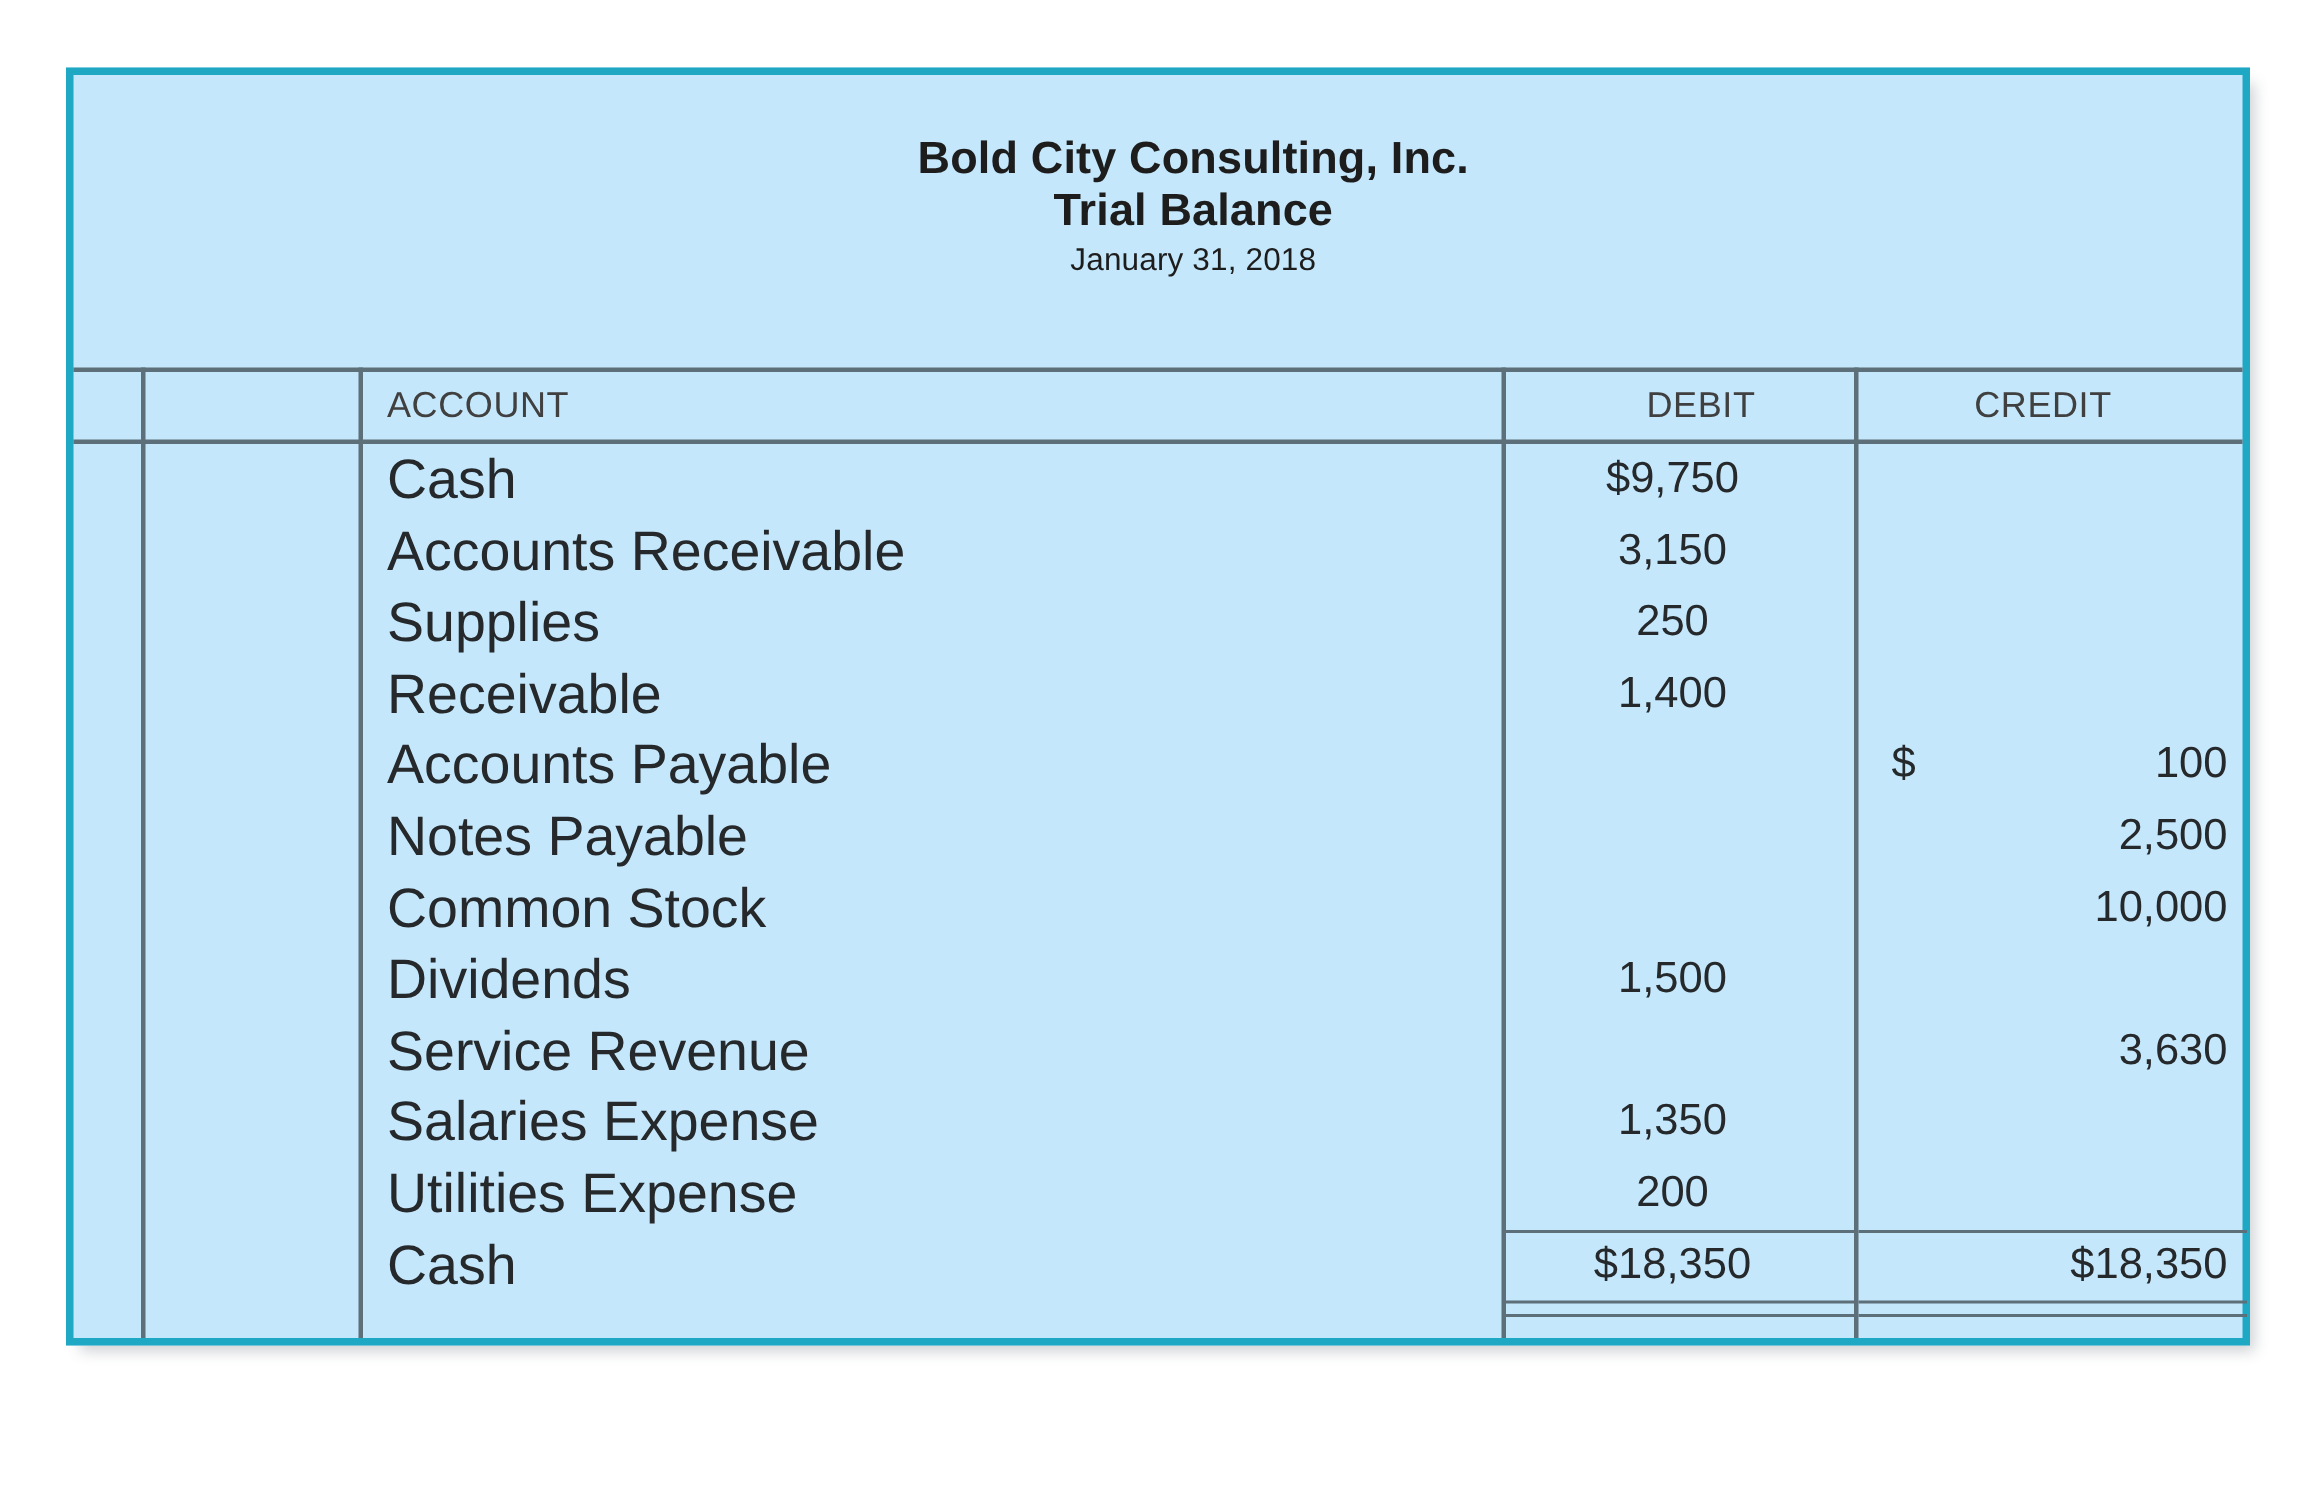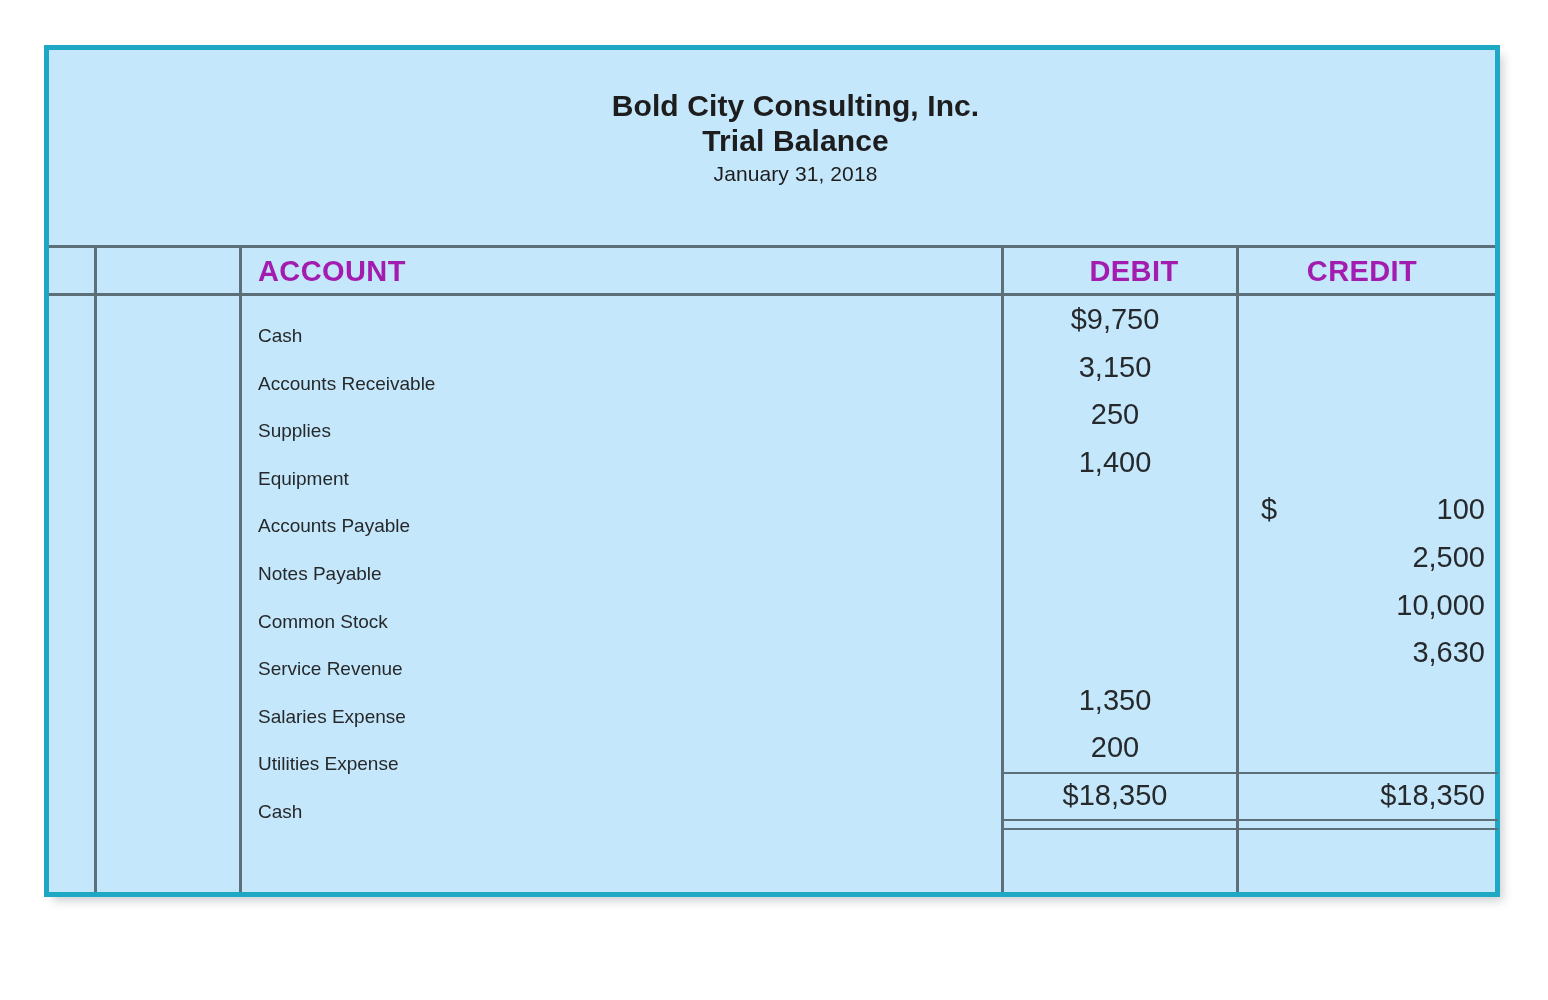--- a/index.html
+++ b/index.html
@@ -90,9 +90,9 @@
     top: 199px;
     height: 44px;
     line-height: 44px;
-    font-weight: bold;
-    font-size: 29px;
-    color: #a21caf;
+    font-weight: normal;
+    font-size: 24px;
+    color: #404040;
     letter-spacing: 0.4px;
   }
   #hdr-account { left: 209px; text-align: left; }

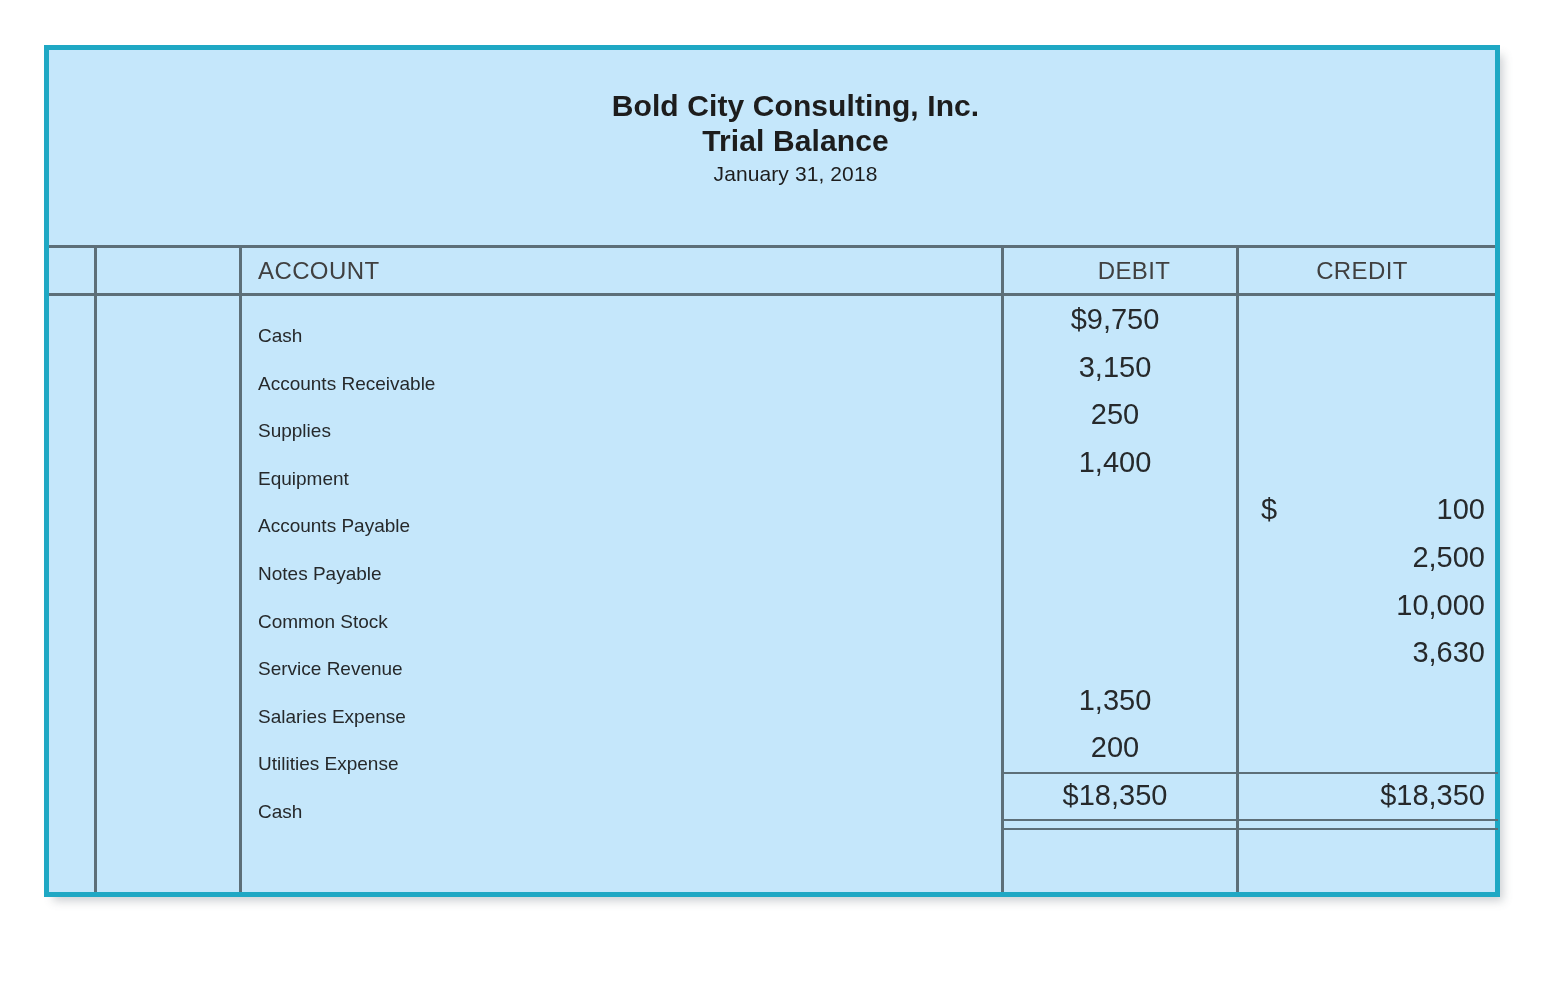--- a/index.html
+++ b/index.html
@@ -113,10 +113,10 @@
   .cell-account {
     position: absolute;
     left: 209px;
-    top: 16px;
+    top: 0;
     height: 47.6px;
     line-height: 47.6px;
-    font-size: 19px;
+    font-size: 37px;
     color: #26292b;
     white-space: nowrap;
   }

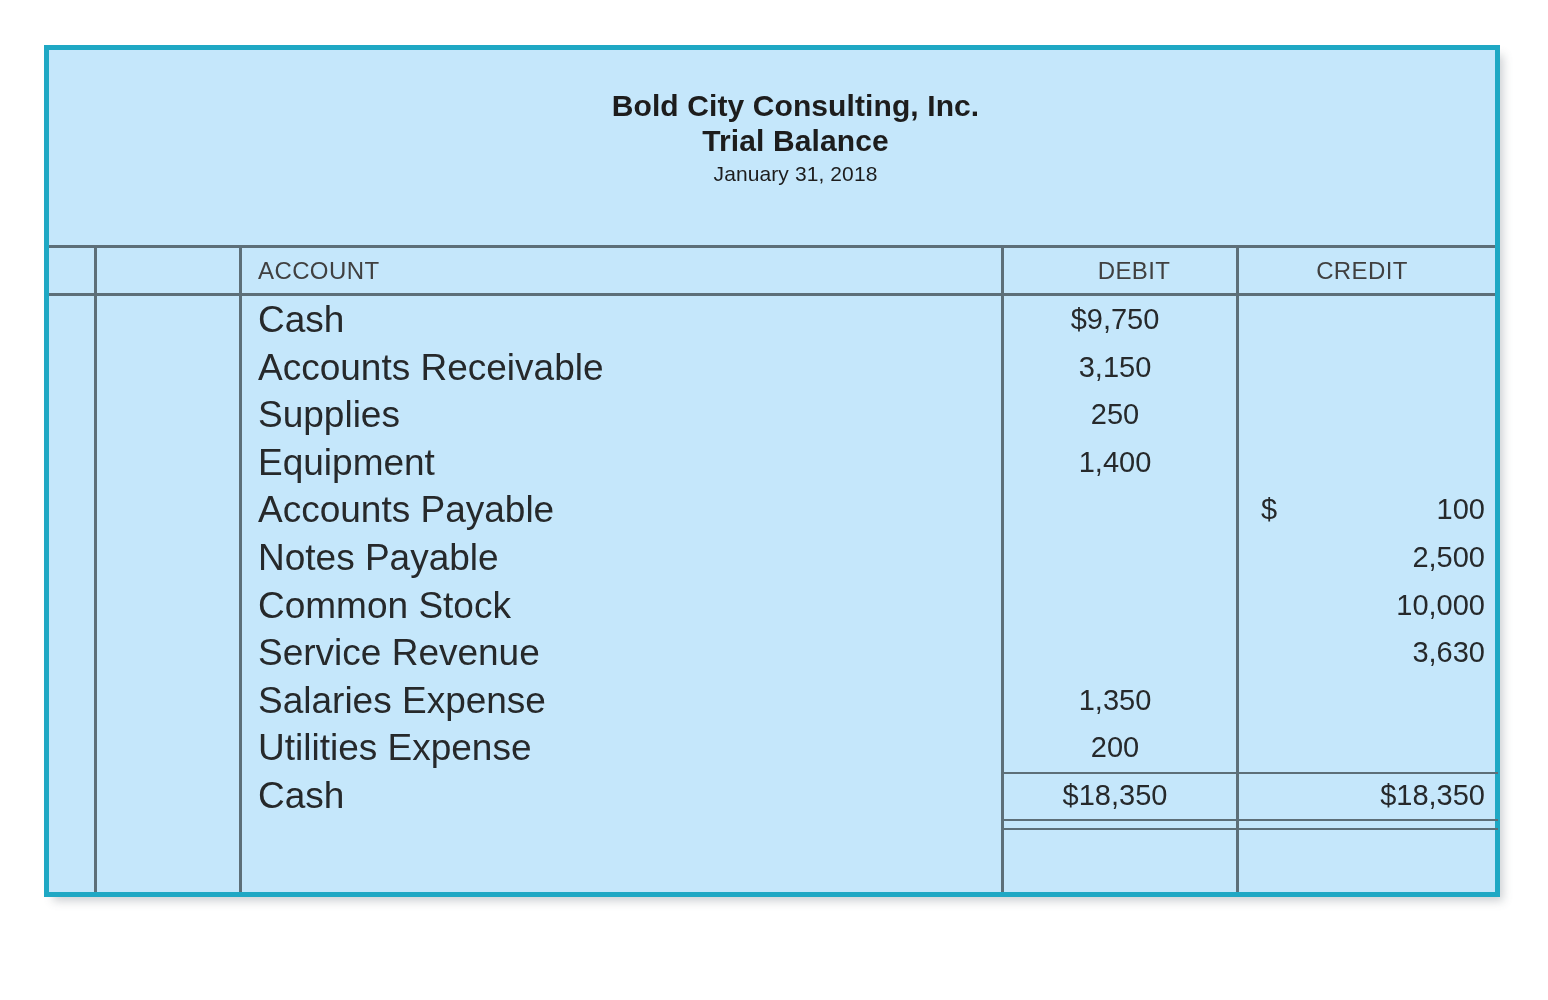--- a/index.html
+++ b/index.html
@@ -213,7 +213,7 @@
           <div class="cell-credit"></div>
         </div>
         <div class="row">
-          <div class="cell-account">Equipment</div>
+          <div class="cell-account">Receivable</div>
           <div class="cell-debit">1,400</div>
           <div class="cell-credit"></div>
         </div>

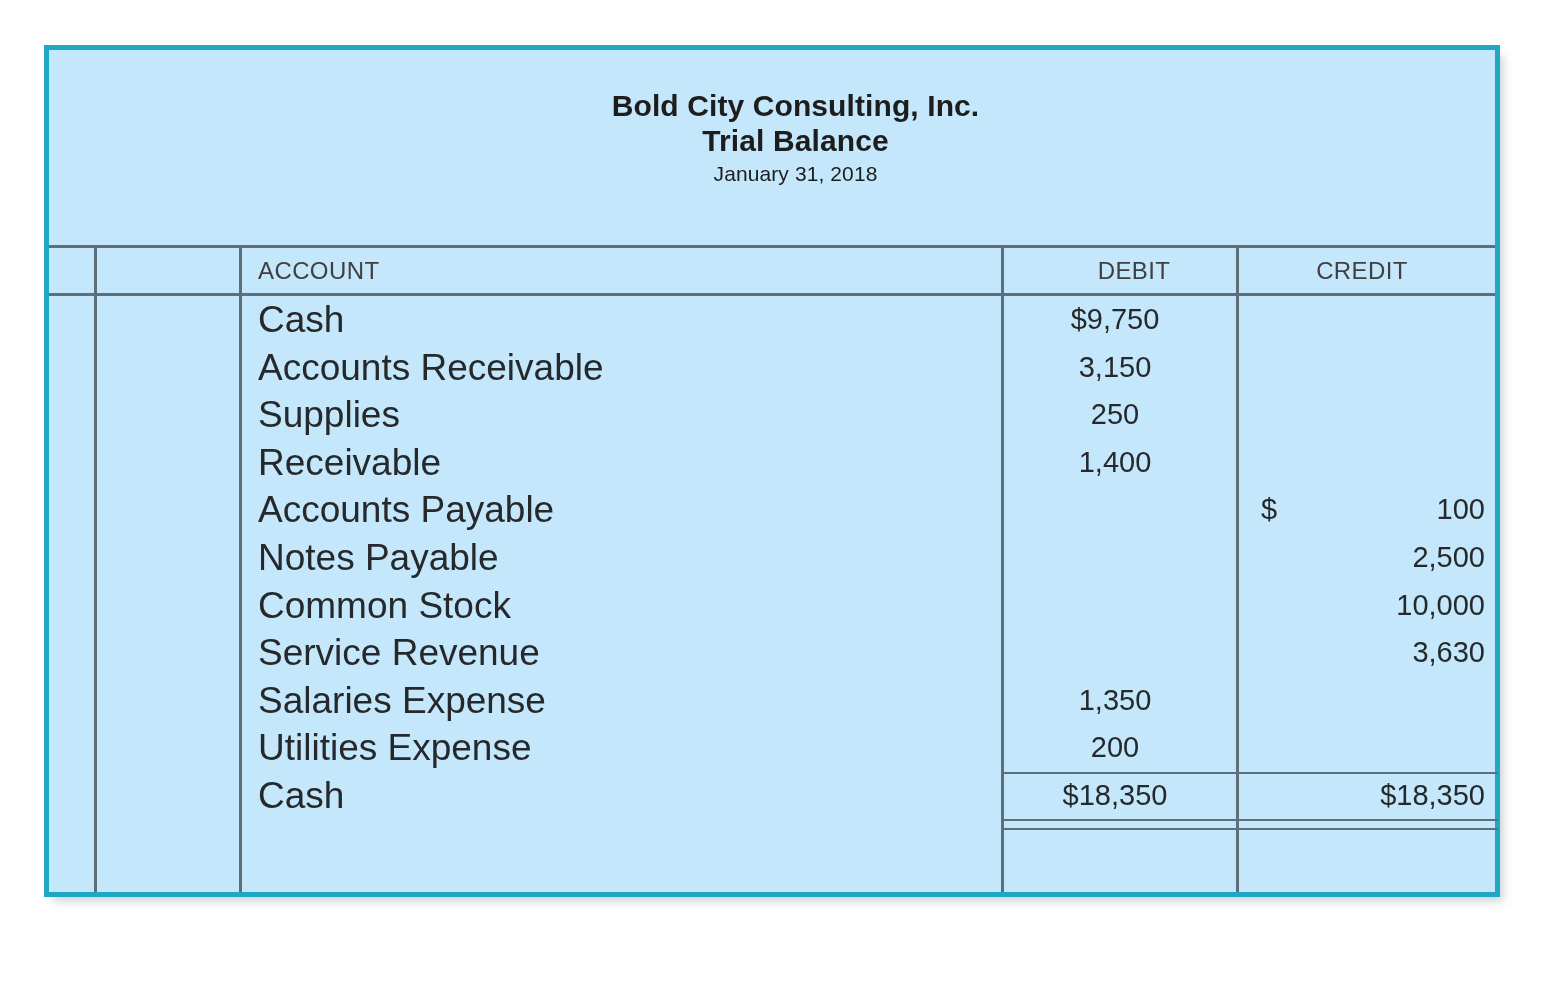--- a/index.html
+++ b/index.html
@@ -231,6 +231,11 @@
           <div class="cell-account">Common Stock</div>
           <div class="cell-debit"></div>
           <div class="cell-credit">10,000</div>
+        </div>
+        <div class="row">
+          <div class="cell-account">Dividends</div>
+          <div class="cell-debit">1,500</div>
+          <div class="cell-credit"></div>
         </div>
         <div class="row">
           <div class="cell-account">Service Revenue</div>

